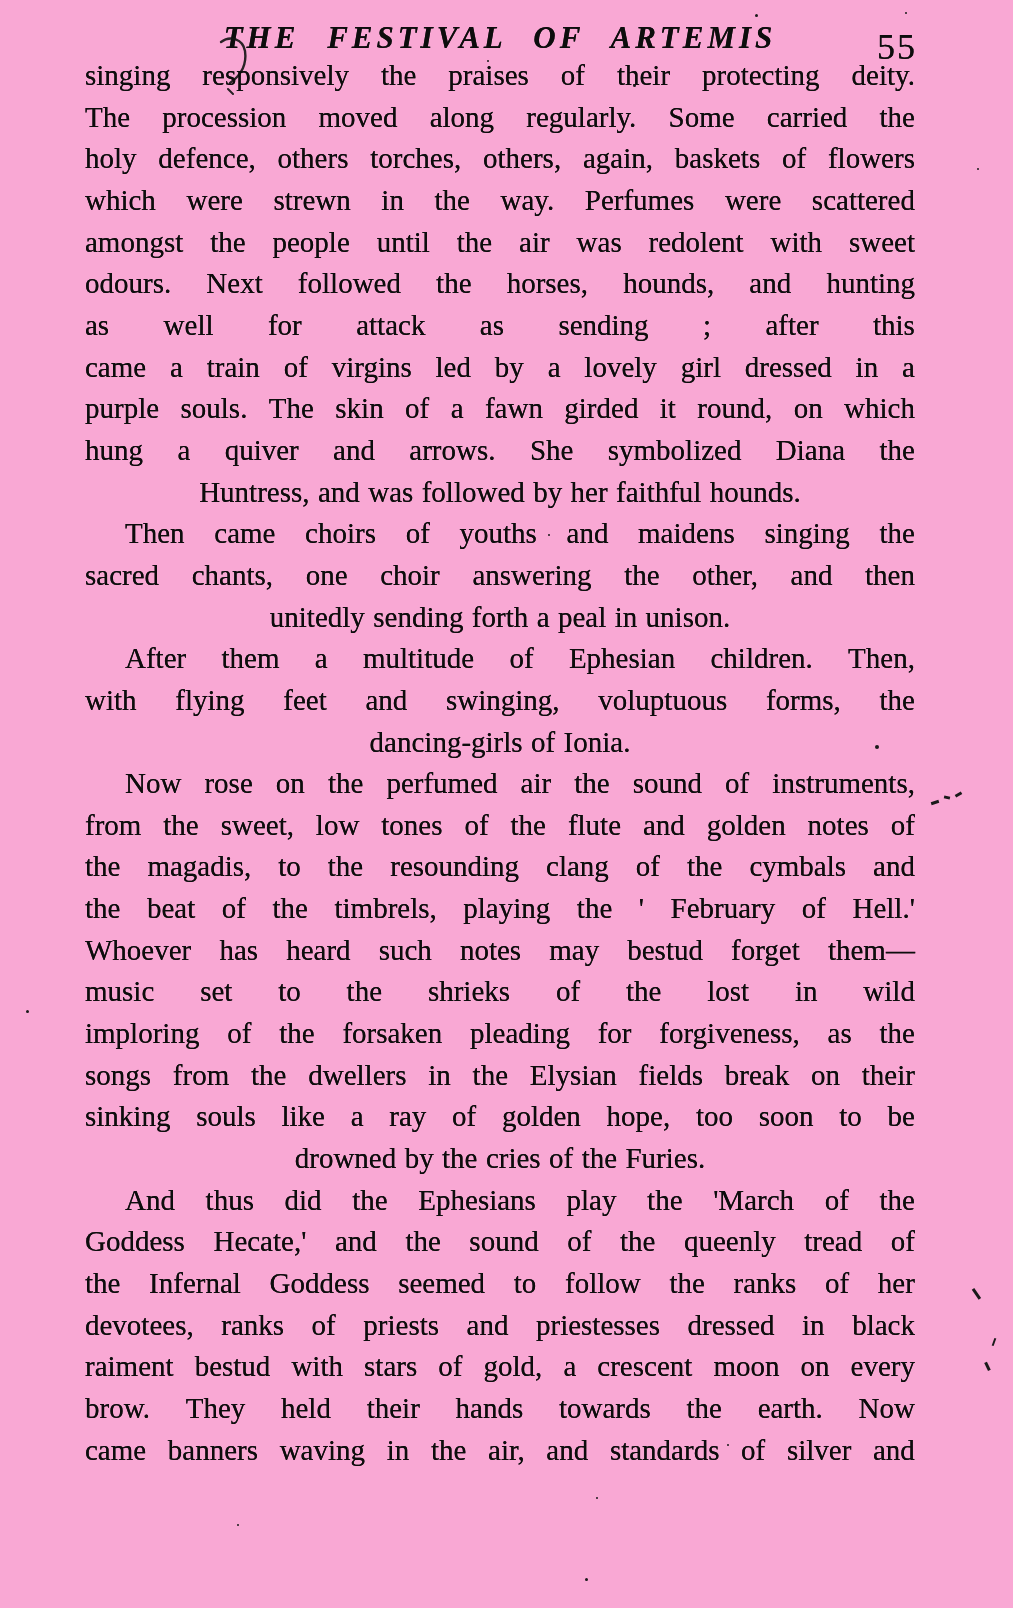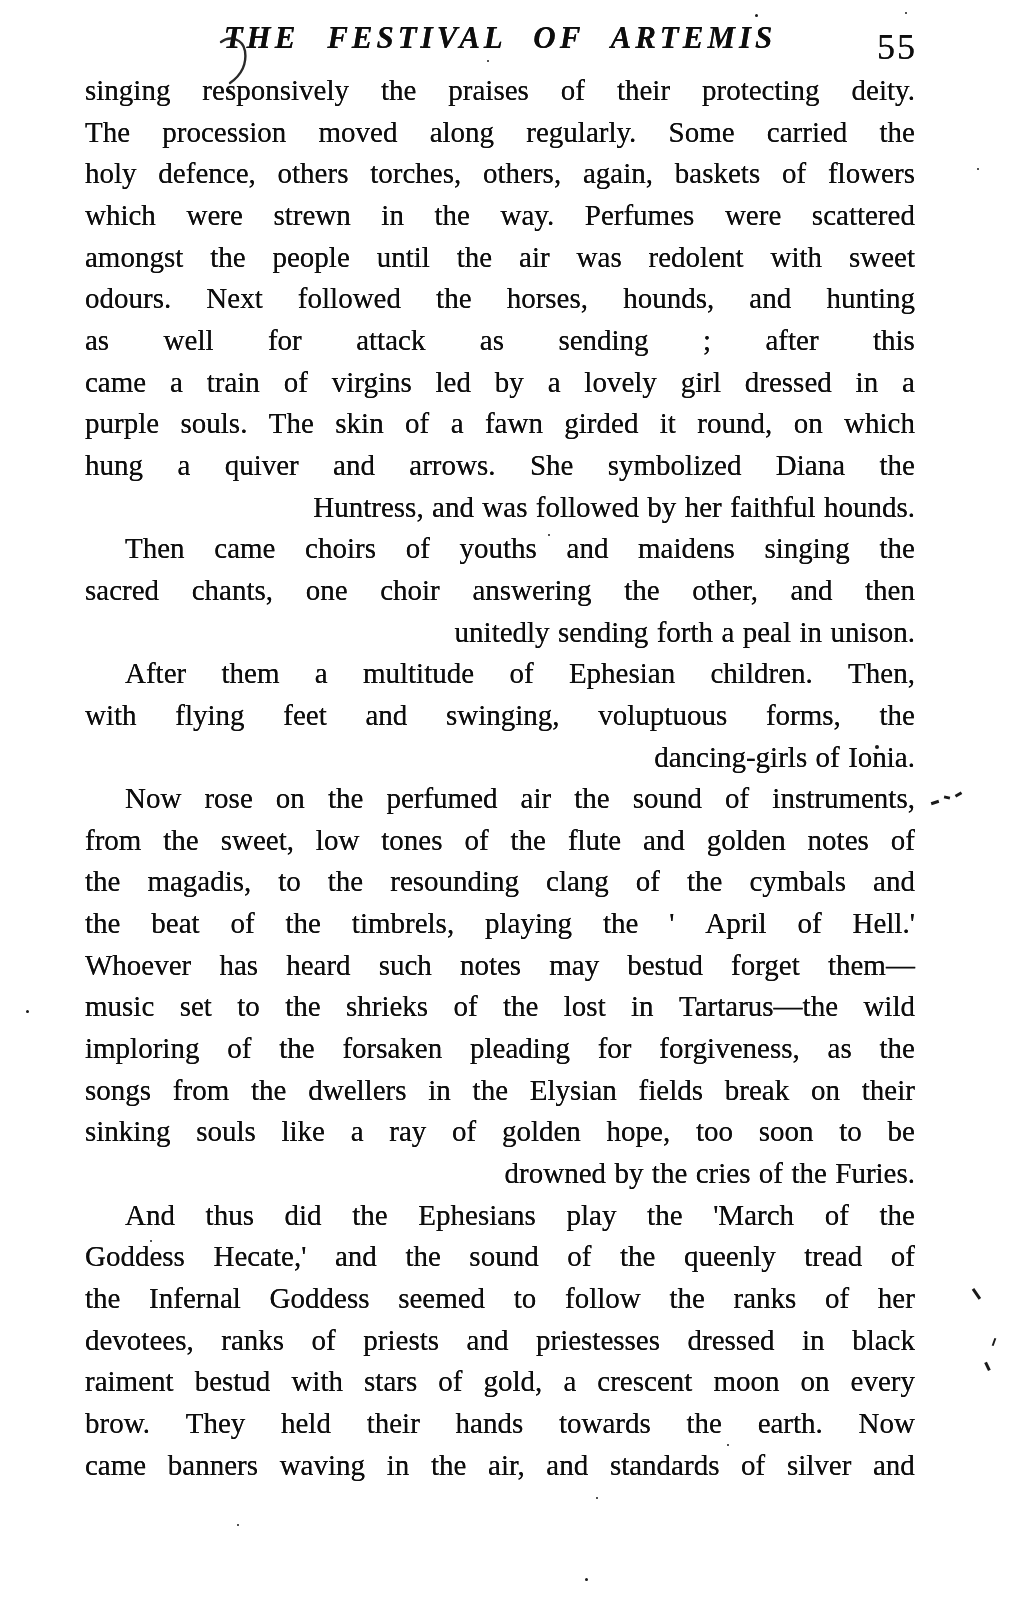--- a/index.html
+++ b/index.html
@@ -12,7 +12,7 @@
     width: 1013px;
     height: 1608px;
     margin: 0 auto;
-    background: #ffffff;
+    background: #f9a8d4;
     overflow: hidden;
     font-family: "Liberation Serif", "DejaVu Serif", serif;
     color: #0d0d0d;

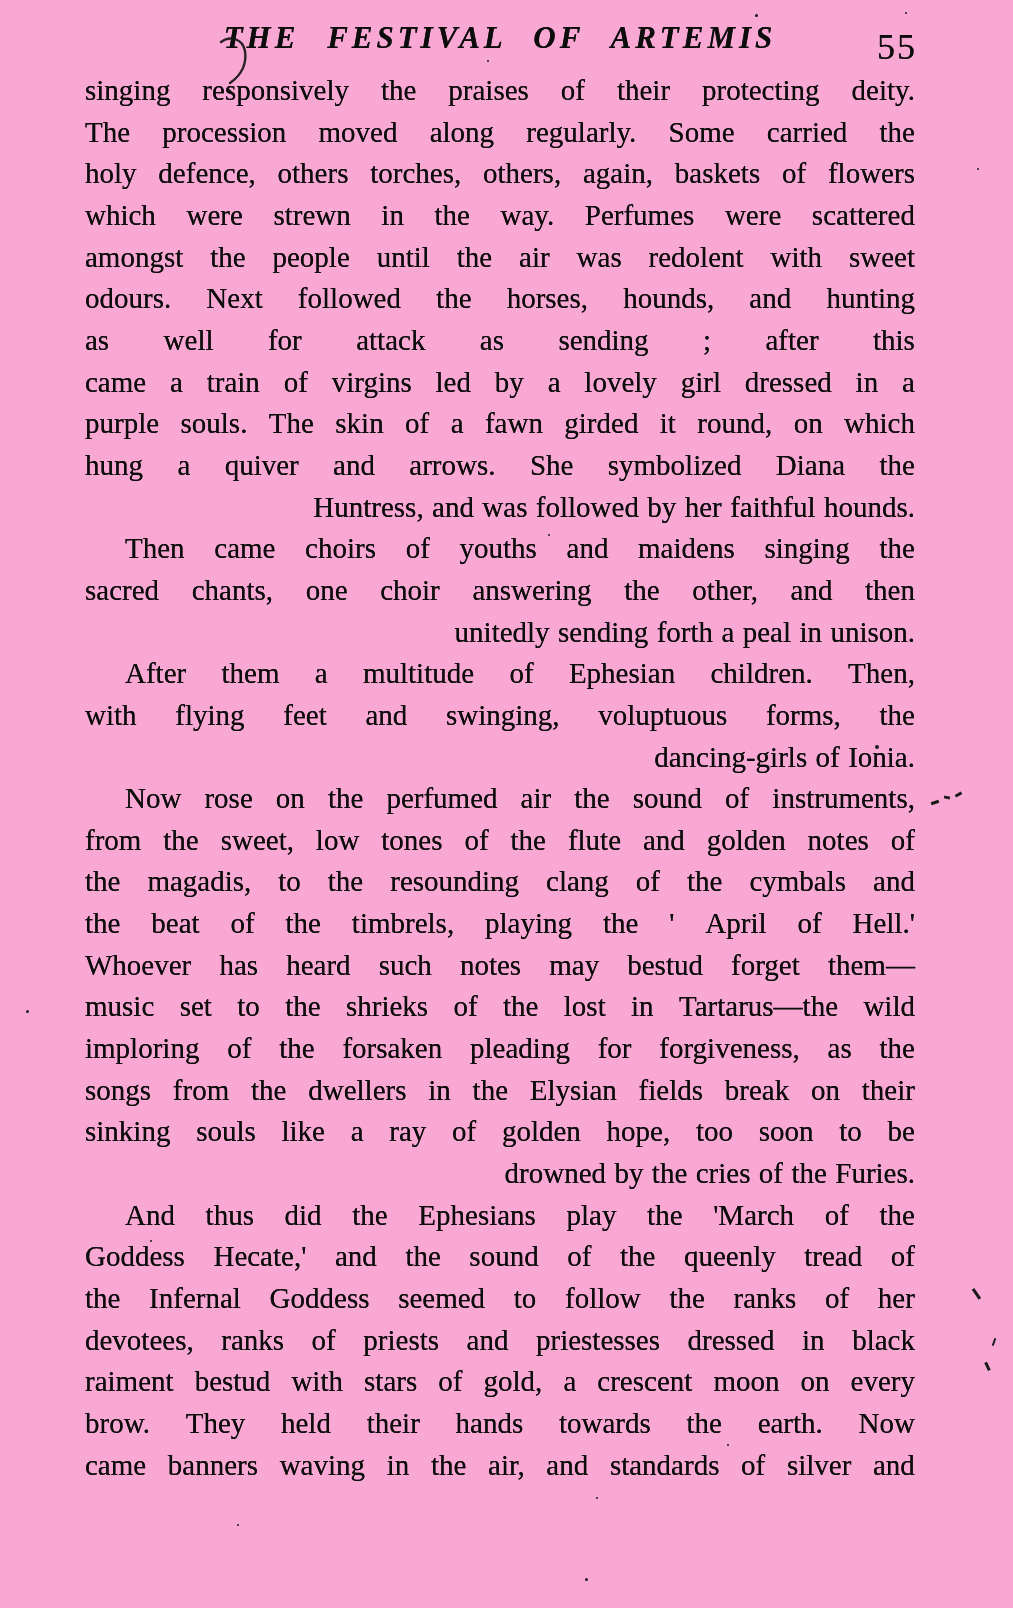--- a/index.html
+++ b/index.html
@@ -54,7 +54,7 @@
   
   .body-text {
     position: absolute;
-    top: 70px;
+    top: 55px;
     left: 85px;
     width: 830px;
   }

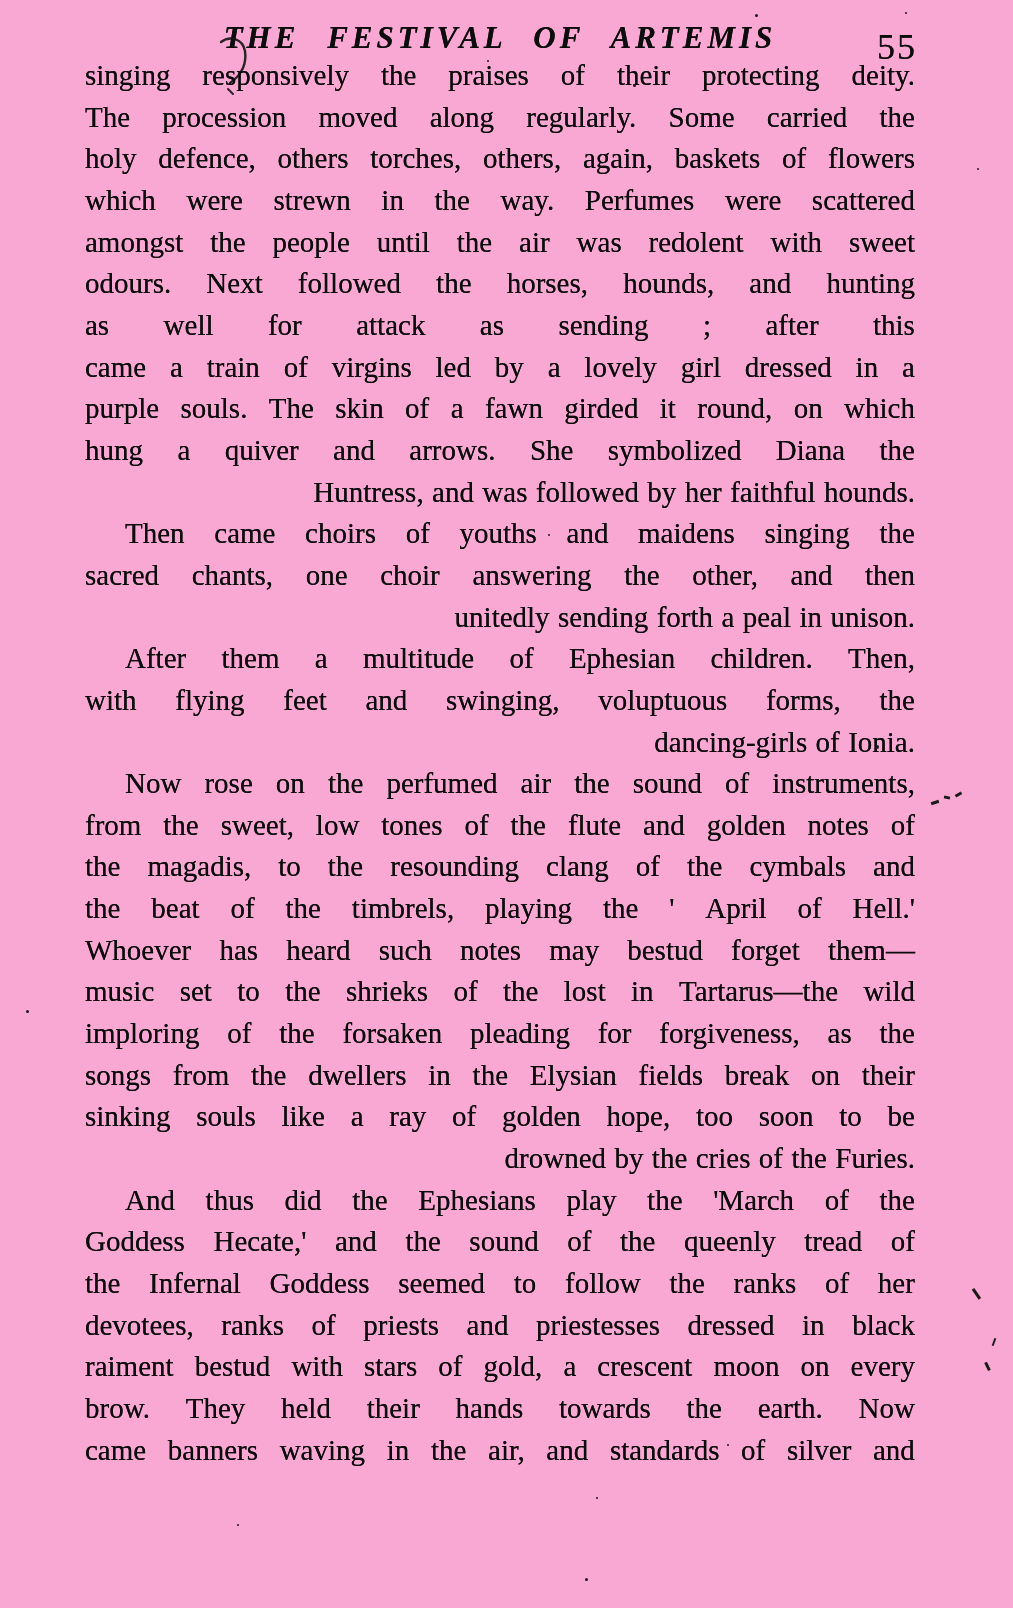--- a/index.html
+++ b/index.html
@@ -71,7 +71,7 @@
   }
   .line span { white-space: pre; }
   .line.ragged {
-    justify-content: flex-end;
+    justify-content: center;
     gap: 0.29em;
   }
   .line.indent { padding-left: 40px; }

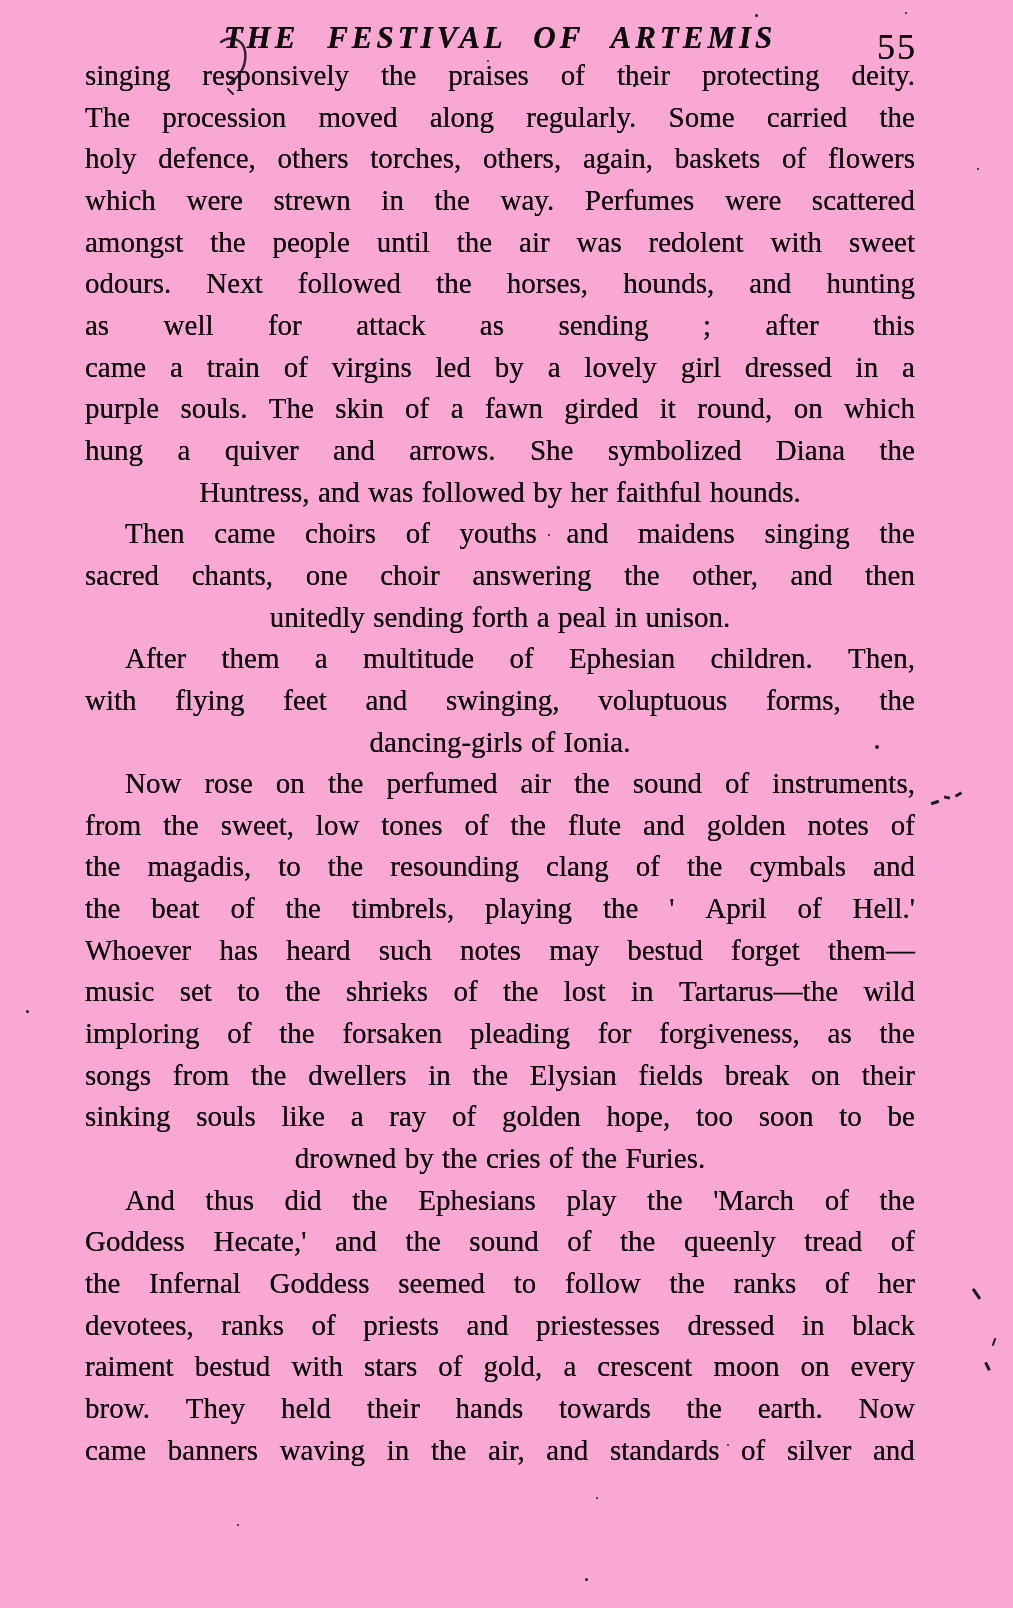--- a/index.html
+++ b/index.html
@@ -337,7 +337,7 @@
           <span>playing</span>
           <span>the</span>
           <span>'</span>
-          <span>April</span>
+          <span>February</span>
           <span>of</span>
           <span>Hell.'</span>
         </div>

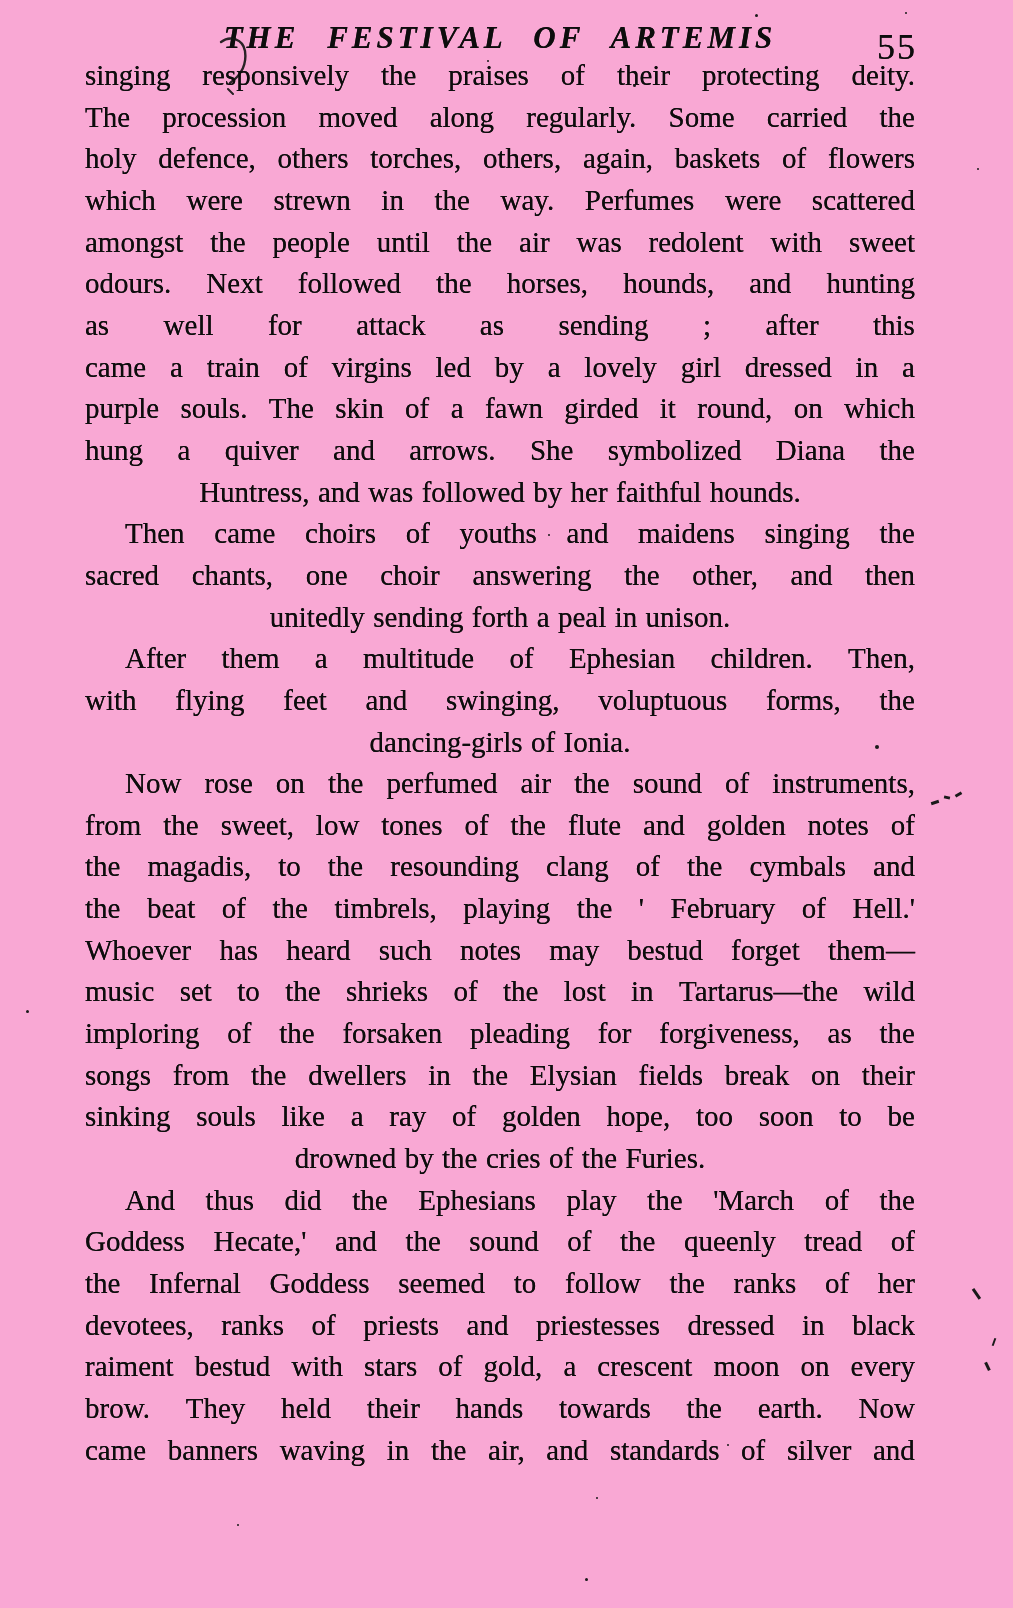--- a/index.html
+++ b/index.html
@@ -362,7 +362,6 @@
           <span>the</span>
           <span>lost</span>
           <span>in</span>
-          <span>Tartarus—the</span>
           <span>wild</span>
         </div>
         <div class="line">

